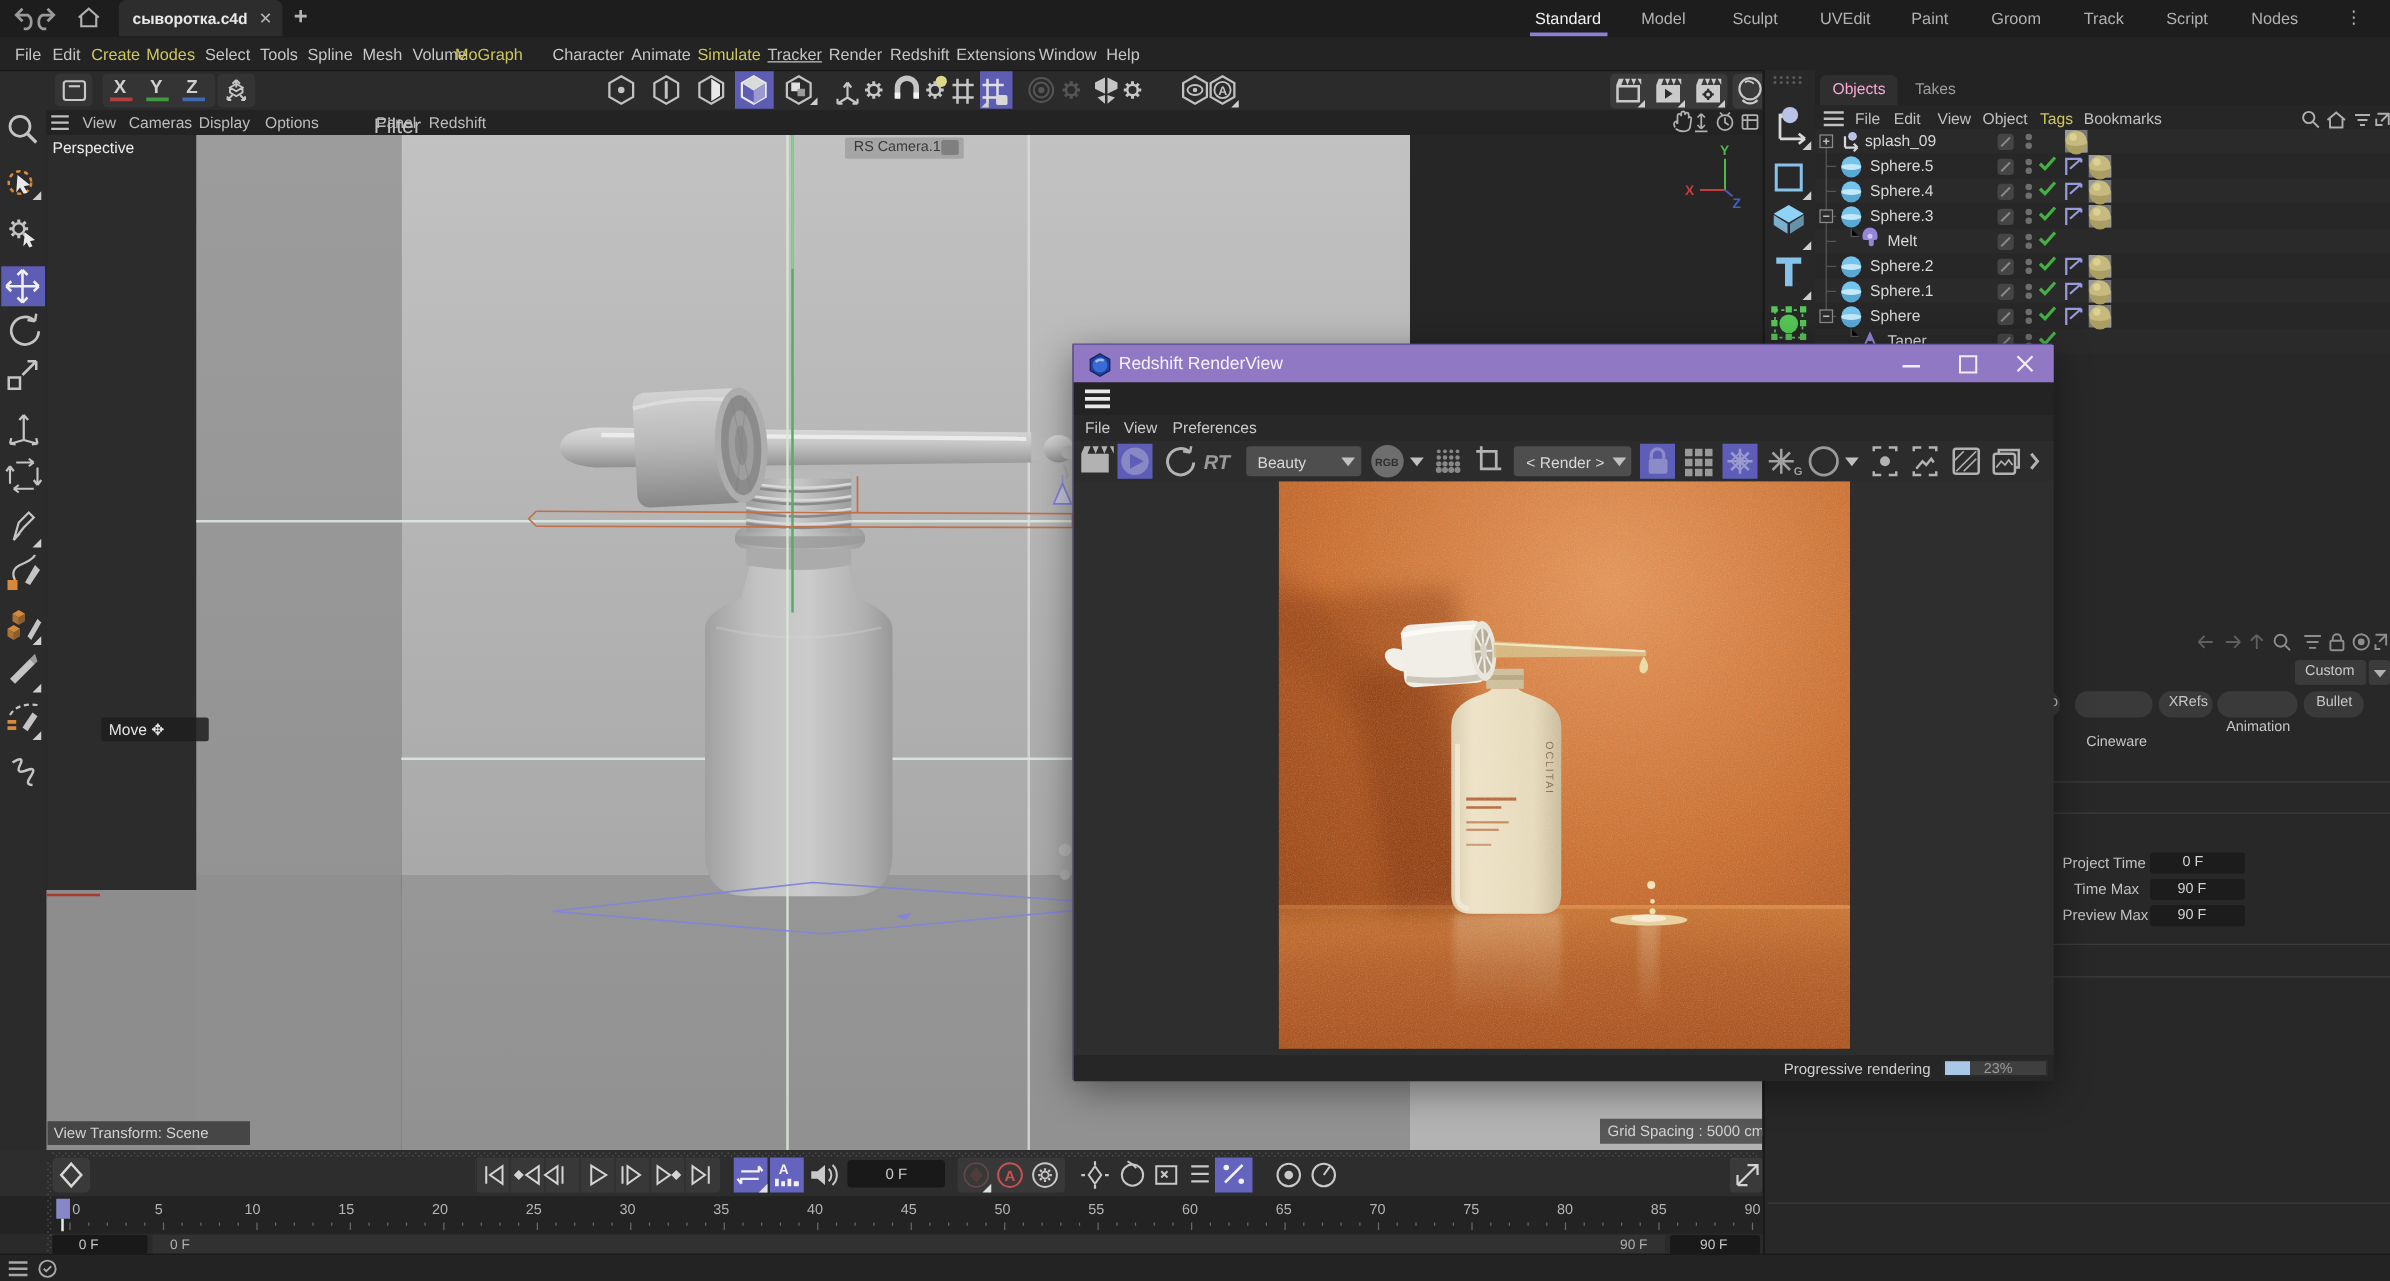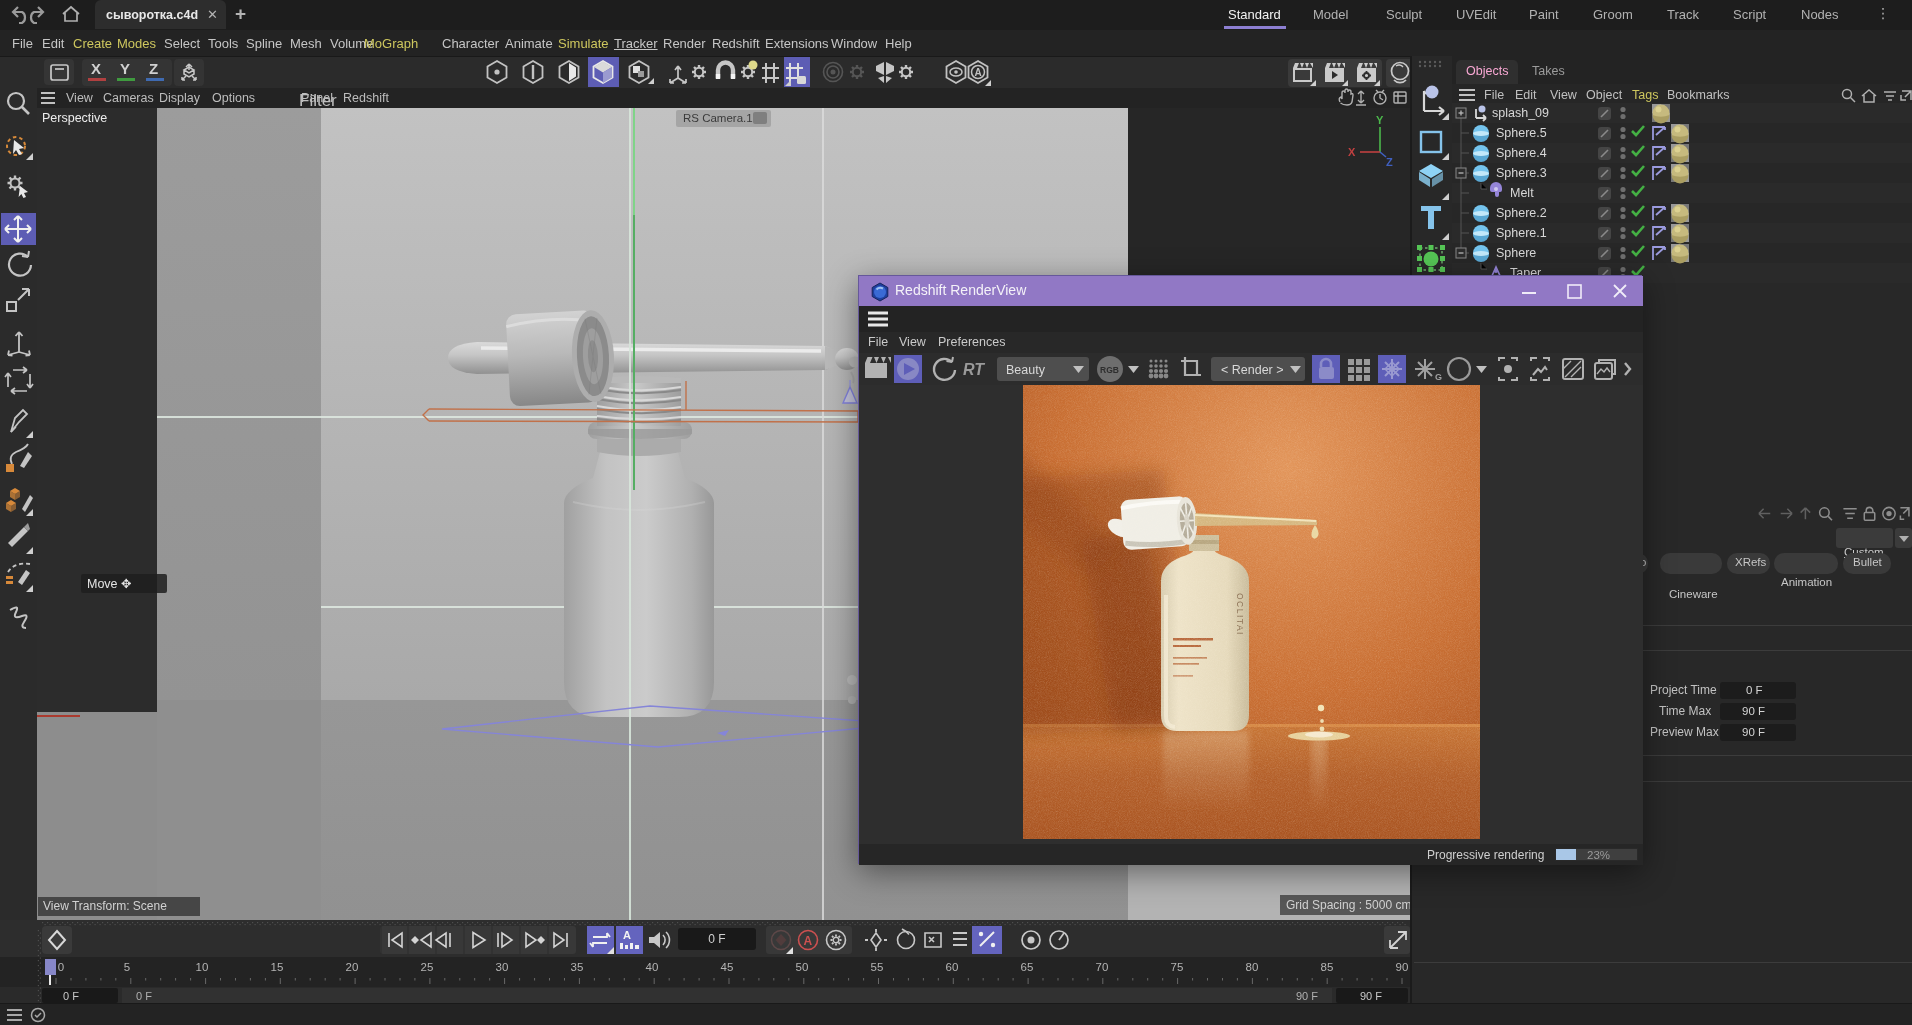--- a/index.html
+++ b/index.html
@@ -769,7 +769,7 @@
 </svg>
 
 <div class="abs" style="left:1836px;top:528px;width:57px;height:20px;background:#3b3b3b;border-radius:3px;"></div>
-<div class="txt" style="left:1844px;top:546px;font-size:11.5px;color:#cacaca;text-decoration:underline;">Custom</div>
+<div class="txt" style="left:1844px;top:531px;font-size:11.5px;color:#cacaca;">Custom</div>
 <div class="abs" style="left:1895px;top:528px;width:17px;height:20px;background:#3b3b3b;border-radius:3px;"></div>
 <svg class="abs" style="left:1897px;top:534px;" width="14" height="10">
       <path d="M2 2 l5 6 5 -6 z" fill="#b0b0b0"></path>

